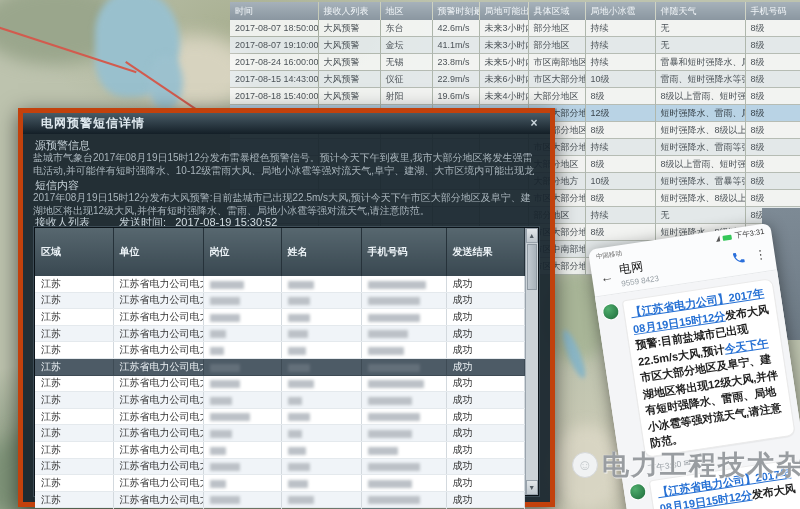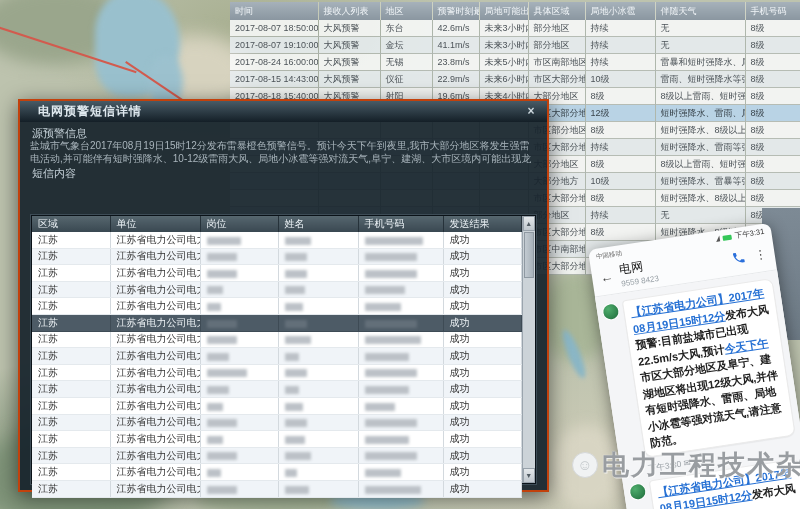--- a/index.html
+++ b/index.html
@@ -27,8 +27,8 @@
   #gray-panel{left:762px;top:208px;width:38px;height:132px;background:linear-gradient(#7d8a95,#6d7a85);z-index:3}
 
   
-  #modal{left:18px;top:99px;width:527px;height:389px;background:rgba(23,35,44,.93);
-    border:2px solid #c2410c;box-shadow:0 5px 20px rgba(0,0,0,.55);z-index:6}
+  #modal{left:18px;top:108px;width:527px;height:389px;background:rgba(23,35,44,.93);
+    border:5px solid #c2410c;box-shadow:0 5px 20px rgba(0,0,0,.55);z-index:6}
   #modal-title{position:absolute;left:0;top:0;right:0;height:21px;line-height:21px;
     background:linear-gradient(#485b66,#141f27);color:#dfe9ef;font-size:12px;font-weight:bold;
     padding-left:18px;letter-spacing:1px}

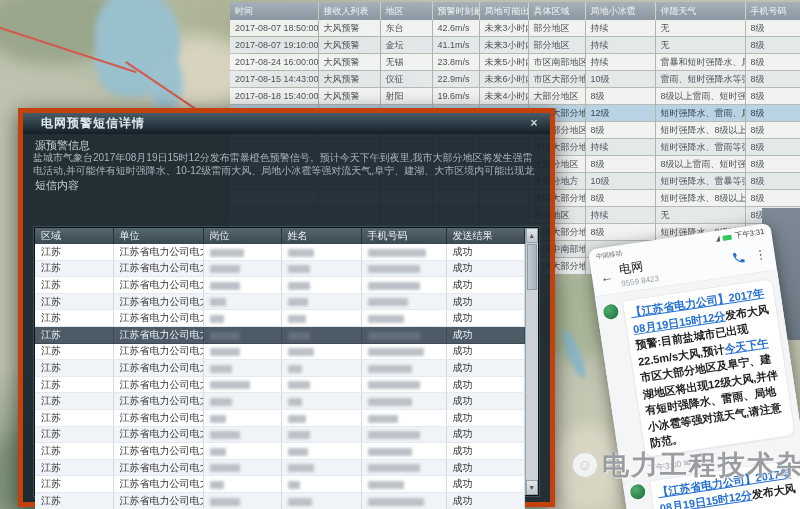--- a/index.html
+++ b/index.html
@@ -309,6 +309,7 @@
   <div class="mlabel" style="top:25px">源预警信息</div>
   <div class="mpara" style="top:38px">盐城市气象台2017年08月19日15时12分发布雷暴橙色预警信号。预计今天下午到夜里,我市大部分地区将发生强雷电活动,并可能伴有短时强降水、10-12级雷雨大风、局地小冰雹等强对流天气,阜宁、建湖、大市区境内可能出现龙卷。</div>
   <div class="mlabel" style="top:65px">短信内容</div>
+  <div class="mpara" style="top:78px">2017年08月19日15时12分发布大风预警:目前盐城市已出现22.5m/s大风,预计今天下午市区大部分地区及阜宁、建湖地区将出现12级大风,并伴有短时强降水、雷雨、局地小冰雹等强对流天气,请注意防范。</div>
   <div id="rwrap">
     <table id="rtable">
       <colgroup>

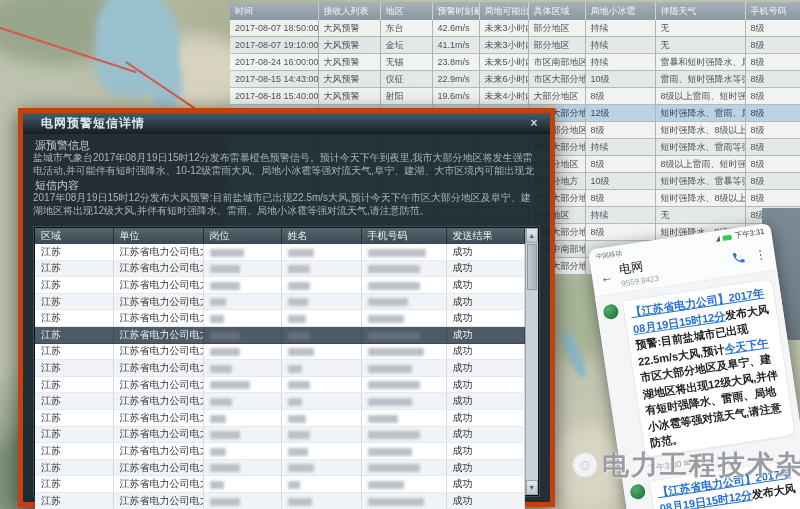--- a/index.html
+++ b/index.html
@@ -310,6 +310,11 @@
   <div class="mpara" style="top:38px">盐城市气象台2017年08月19日15时12分发布雷暴橙色预警信号。预计今天下午到夜里,我市大部分地区将发生强雷电活动,并可能伴有短时强降水、10-12级雷雨大风、局地小冰雹等强对流天气,阜宁、建湖、大市区境内可能出现龙卷。</div>
   <div class="mlabel" style="top:65px">短信内容</div>
   <div class="mpara" style="top:78px">2017年08月19日15时12分发布大风预警:目前盐城市已出现22.5m/s大风,预计今天下午市区大部分地区及阜宁、建湖地区将出现12级大风,并伴有短时强降水、雷雨、局地小冰雹等强对流天气,请注意防范。</div>
+  <div id="meta-row">
+    <span>接收人列表</span><span class="sp"></span>
+    <span>发送时间:</span>
+    <span class="val">2017-08-19 15:30:52</span>
+  </div>
   <div id="rwrap">
     <table id="rtable">
       <colgroup>

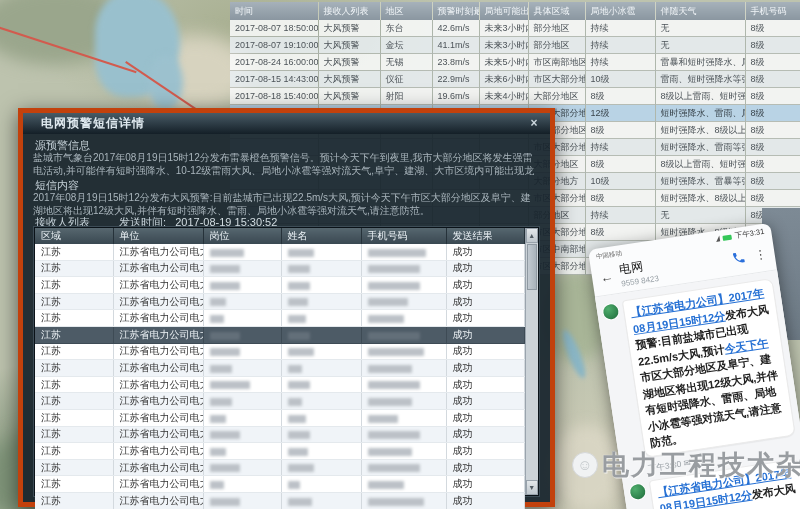--- a/index.html
+++ b/index.html
@@ -43,8 +43,8 @@
   #rwrap{position:absolute;left:11px;top:114px;width:503px;height:267px;background:#fff;
     border:1px solid #0a1218;box-shadow:0 0 0 1px #3d4c56;display:flex}
   #rtable{border-collapse:collapse;table-layout:fixed;width:489px}
-  #rtable th{height:16px;background:linear-gradient(#57676f,#394851);color:#eef4f8;font-size:10px;font-weight:normal;
-    text-align:left;padding:0 6px;border-right:1px solid #26323a;white-space:nowrap;overflow:hidden}
+  #rtable th{height:16px;background:linear-gradient(#57676f,#394851);color:#eef4f8;font-size:10px;font-weight:bold;
+    text-align:left;padding:16px 6px;border-right:1px solid #26323a;white-space:nowrap;overflow:hidden}
   #rtable td{height:15.6px;font-size:10px;color:#333;padding:0 6px;border-right:1px solid #d3d9de;
     border-bottom:1px solid #e4e9ed;white-space:nowrap;overflow:hidden}
   #rtable tr.alt td{background:#f0f4f8}

